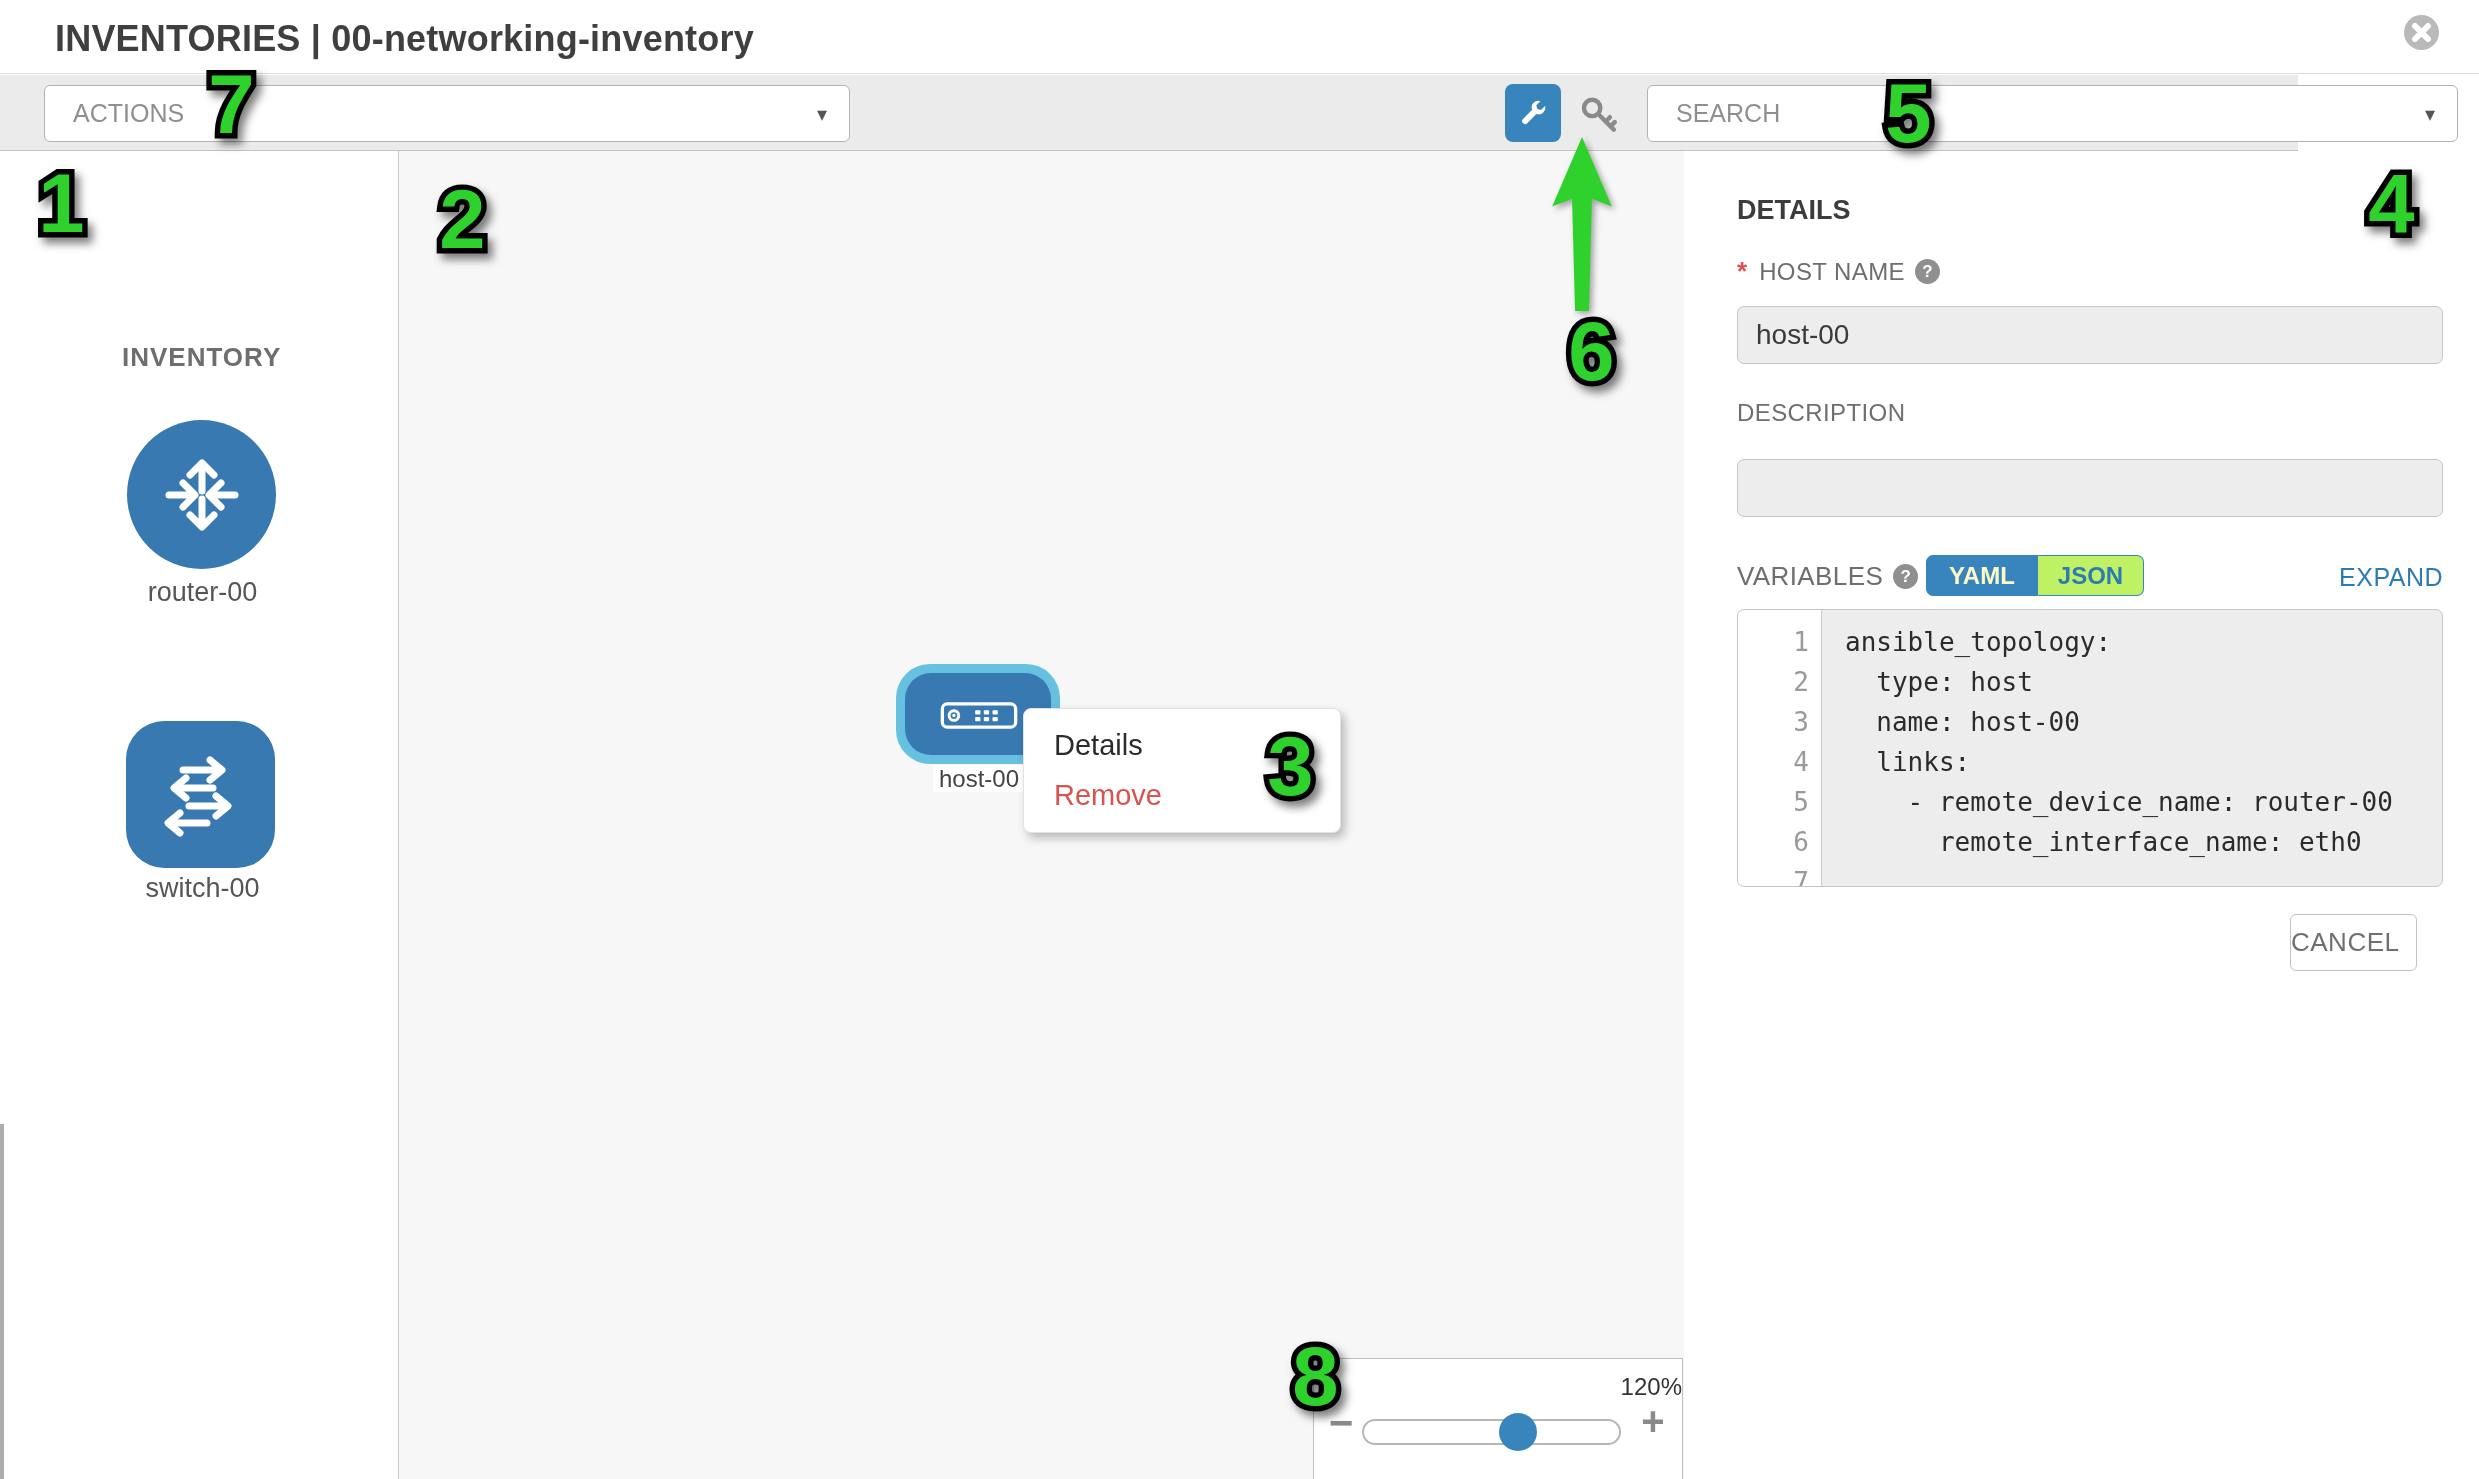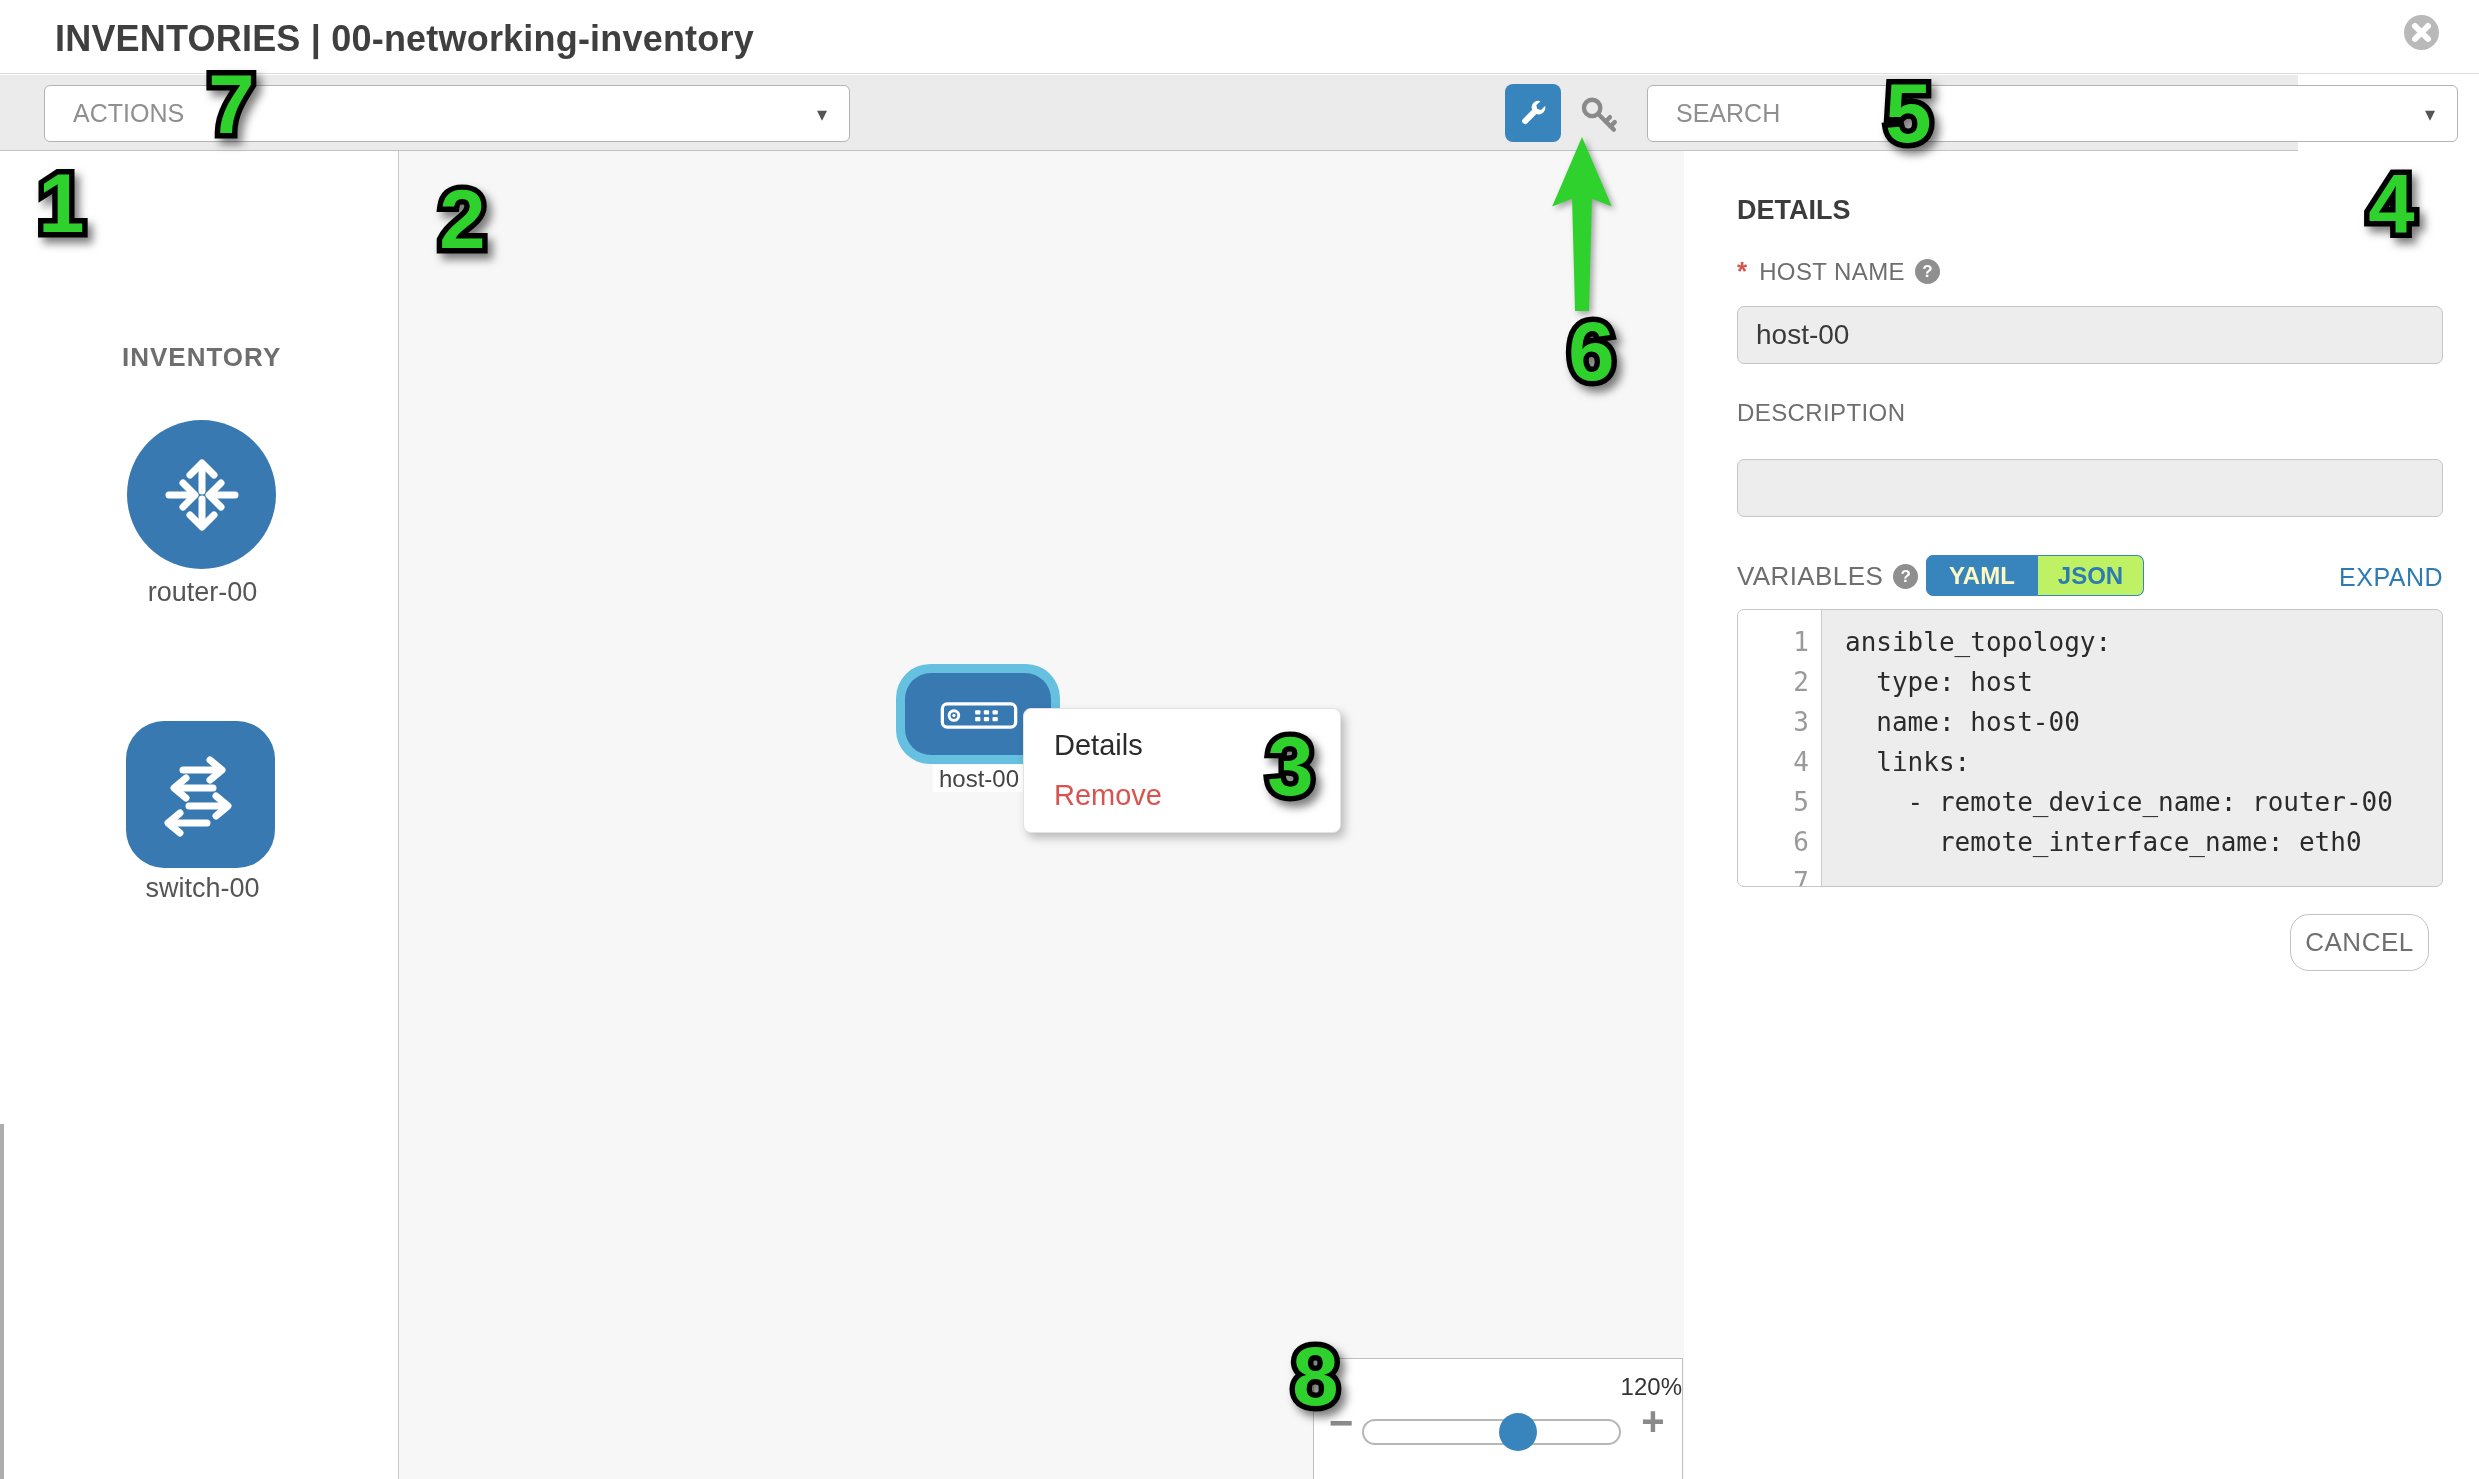--- a/index.html
+++ b/index.html
@@ -75,7 +75,7 @@
   .gutter div { height:40px; line-height:40px; text-align:right; padding-right:12px; font-family:"DejaVu Sans Mono",monospace; font-size:26px; color:#9a9a9a; }
   .codecol { position:absolute; left:85px; top:0; right:0; bottom:0; padding:12px 0 0 22px; }
   .codecol div { height:40px; line-height:40px; white-space:pre; font-family:"DejaVu Sans Mono",monospace; font-size:26px; color:#2b2b2b; }
-  .cancel-btn { position:absolute; left:606px; top:763px; width:139px; height:57px; background:#fff; border:1px solid #c3c3c3; border-radius:19px; font-size:26px; color:#6f6f6f; letter-spacing:0.5px; text-align:center; line-height:55px; cursor:pointer; }
+  .cancel-btn { position:absolute; left:606px; top:763px; width:127px; height:57px; background:#fff; border:1px solid #c3c3c3; border-radius:6px; font-size:26px; color:#6f6f6f; letter-spacing:0.5px; text-align:left; line-height:55px; cursor:pointer; }
   
   .ann { position:absolute; z-index:100; filter:drop-shadow(5px 6px 4px rgba(0,0,0,.5)); pointer-events:none; }
   .ann text { font-family:"Liberation Sans",sans-serif; font-weight:bold; font-size:84px; fill:#2fd22c; stroke:#000; stroke-width:11px; paint-order:stroke; text-anchor:middle; }

